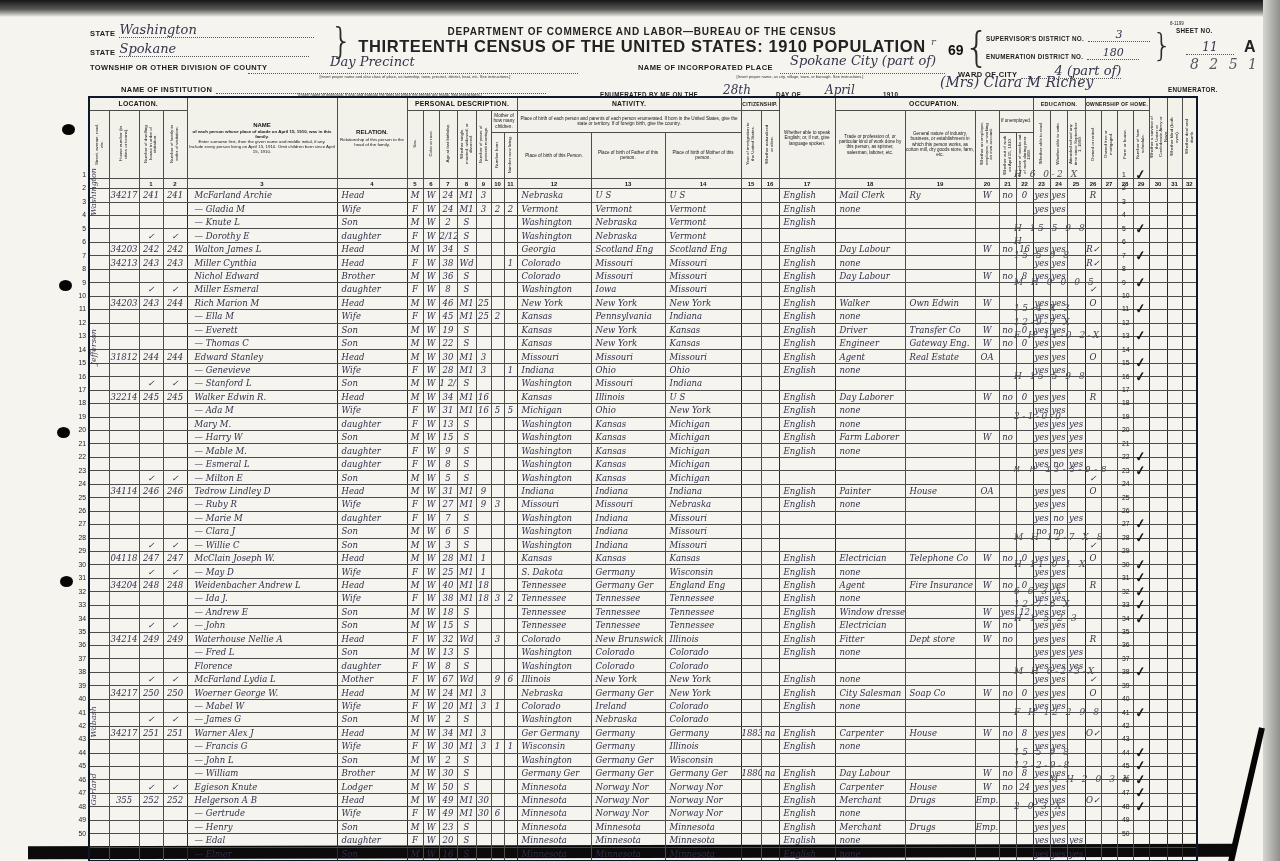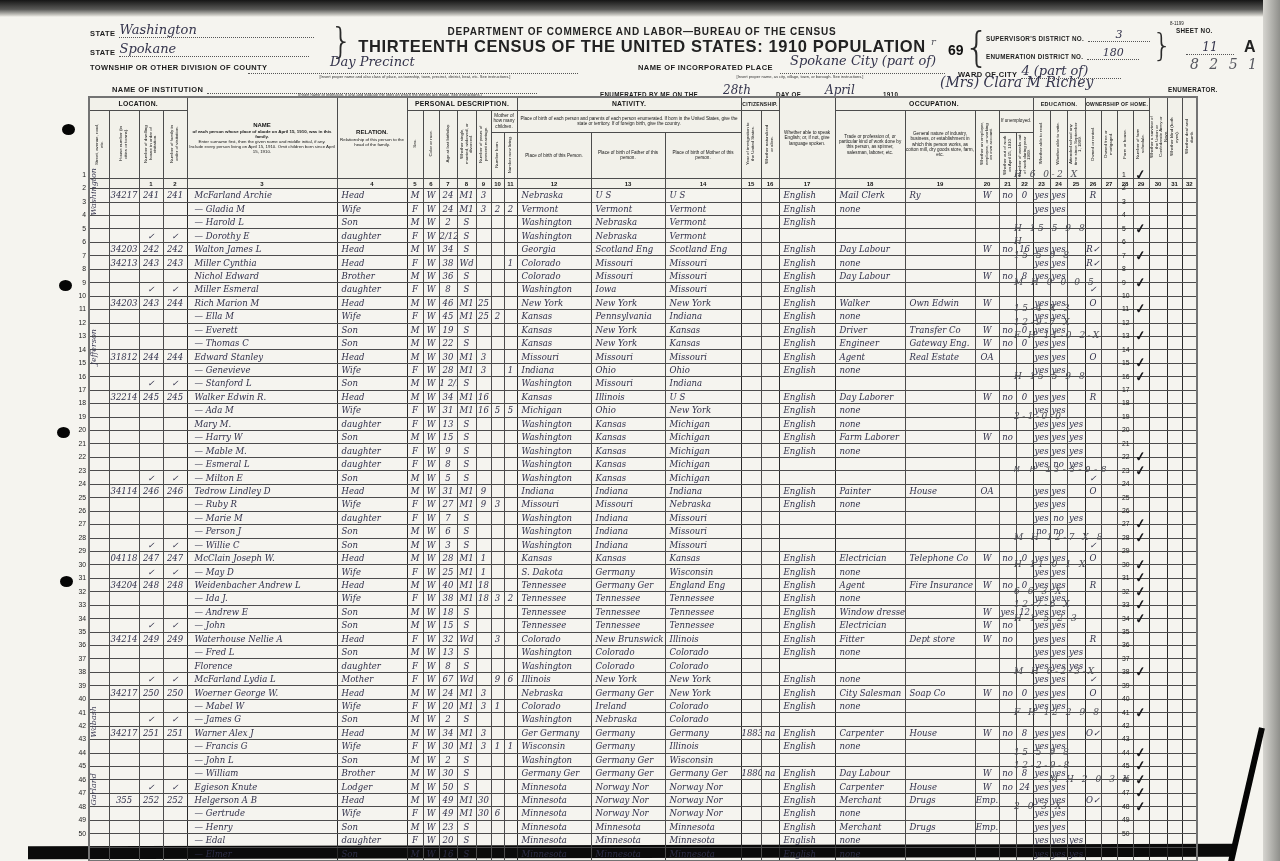--- a/index.html
+++ b/index.html
@@ -119,7 +119,7 @@
 
 <div class="fld" style="left:958px;top:63px;">
   <span class="lbl">WARD OF CITY</span>
-  <span class="hw uline" style="font-size:13px;min-width:100px;text-align:left;">4   (part of)</span>
+  <span class="hw uline" style="font-size:13px;min-width:100px;text-align:right;">4   (part of)</span>
 </div>
 <span class="pencil" style="position:absolute;left:1190px;top:56px;font-size:14px;letter-spacing:3px;">8 2 5 1</span>
 

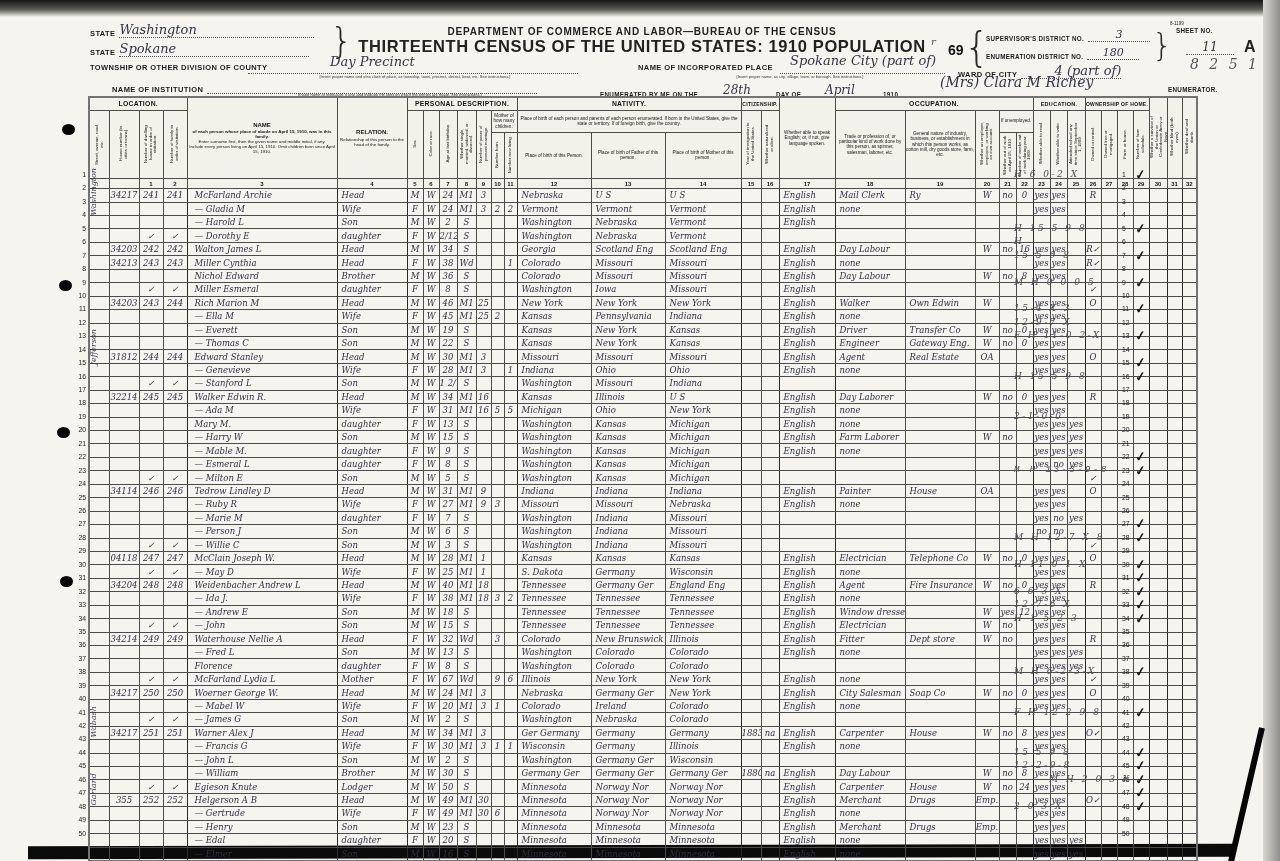--- a/index.html
+++ b/index.html
@@ -123,7 +123,7 @@
 </div>
 <span class="pencil" style="position:absolute;left:1190px;top:56px;font-size:14px;letter-spacing:3px;">8 2 5 1</span>
 
-<div class="fld" style="left:112px;top:83px;">
+<div class="fld" style="left:121px;top:83px;">
   <span class="lbl">NAME OF INSTITUTION</span>
   <span style="display:inline-block;width:330px;border-bottom:1px dotted #555;height:10px;"></span>
 </div>

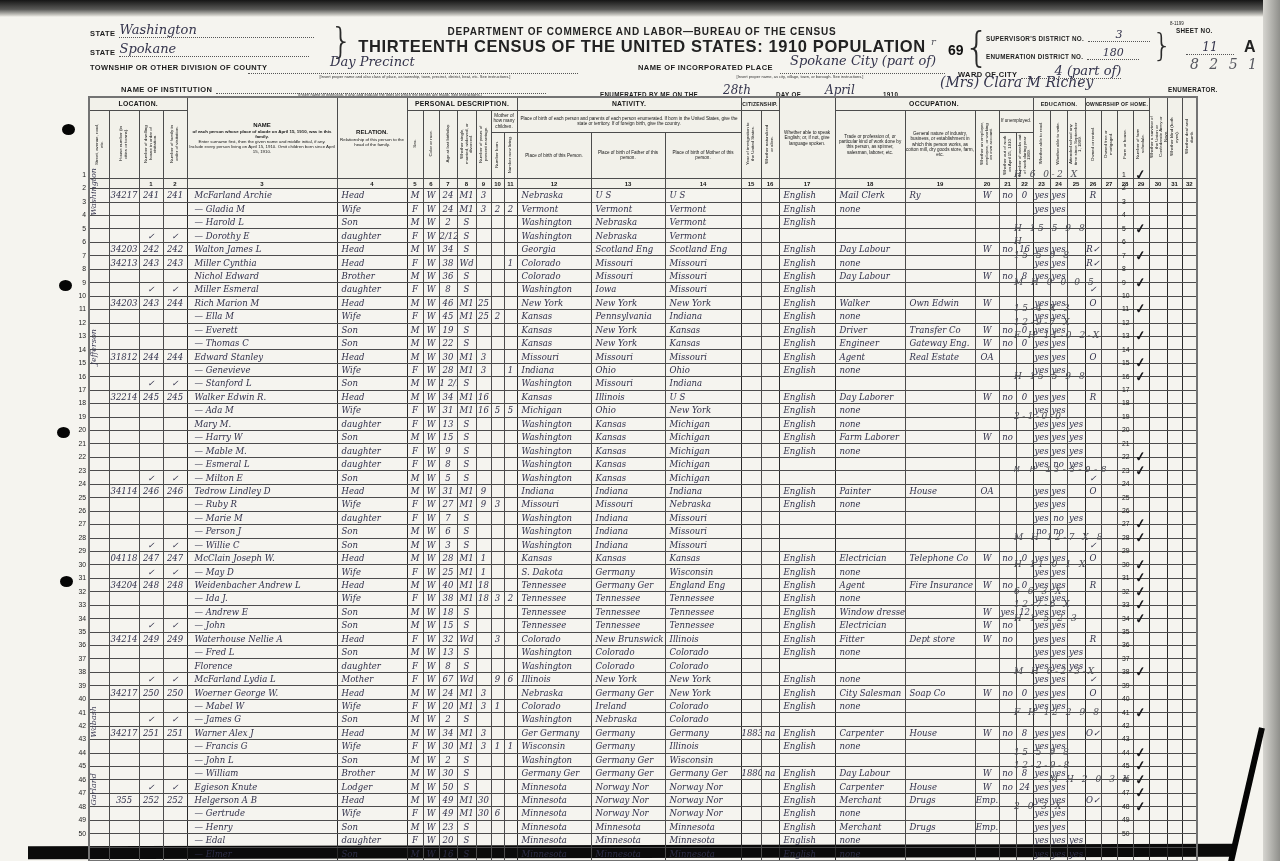--- a/index.html
+++ b/index.html
@@ -48,7 +48,7 @@
   tbody td:nth-child(16),tbody td:nth-child(18),tbody td:nth-child(19),tbody td:nth-child(24),
   tbody td:nth-child(27),tbody td:nth-child(31),tbody td:nth-child(32),tbody td:nth-child(33),
   tbody td:nth-child(34){border-right:1.6px solid #2a2a2a;}
-  table.census{border:2px solid #737373;}
+  table.census{border:2px solid #0f172a;}
   
   .rn{position:absolute;width:12px;font-size:6.8px;color:#222;text-align:right;font-family:"Liberation Sans",sans-serif;}
   .rn.right{text-align:left;}

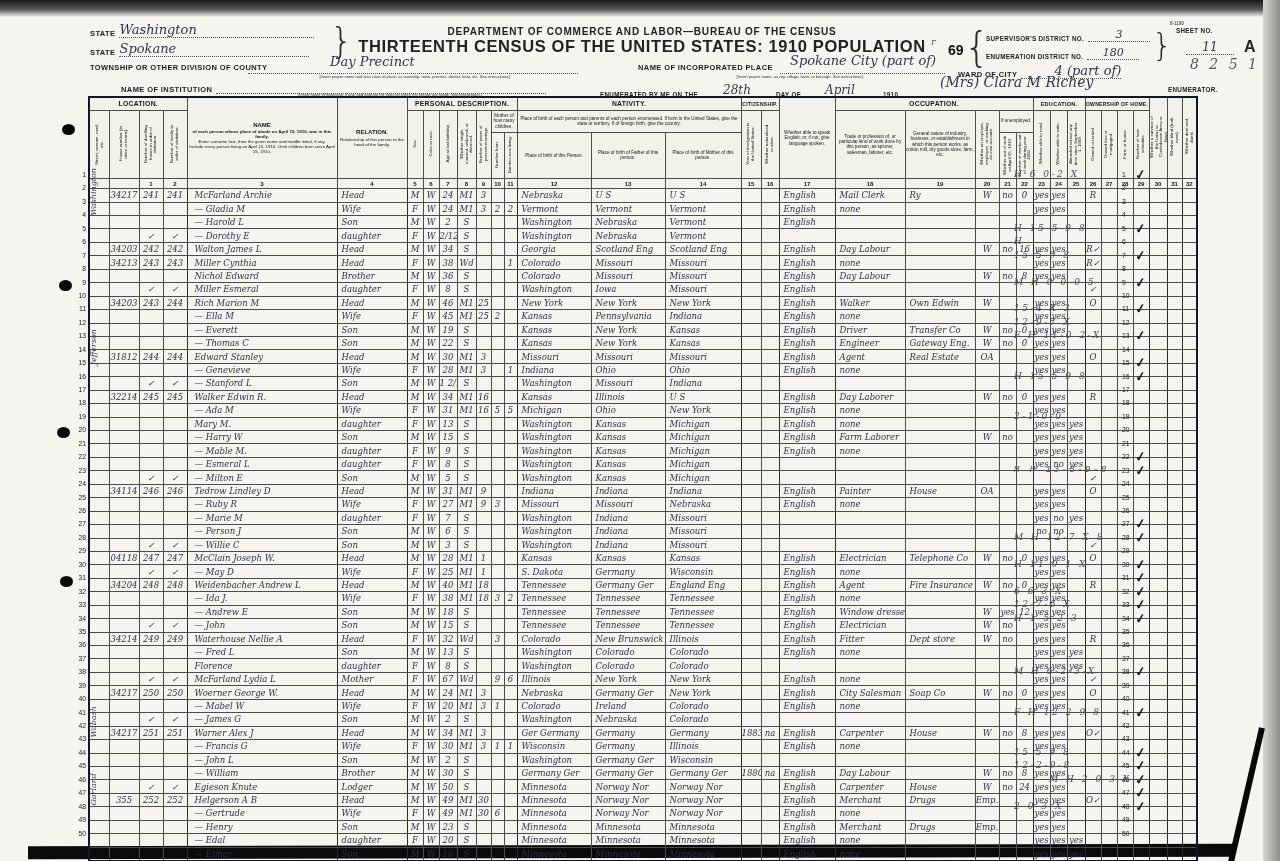--- a/index.html
+++ b/index.html
@@ -351,7 +351,7 @@
           <td class="c-house"></td>
           <td class="c-dwelling"></td>
           <td class="c-family"></td>
-          <td class="al c-name">— Harold L</td>
+          <td class="al c-name">— Knute L</td>
           <td class="al c-relation">Son</td>
           <td class="c-sex">M</td>
           <td class="c-color">W</td>

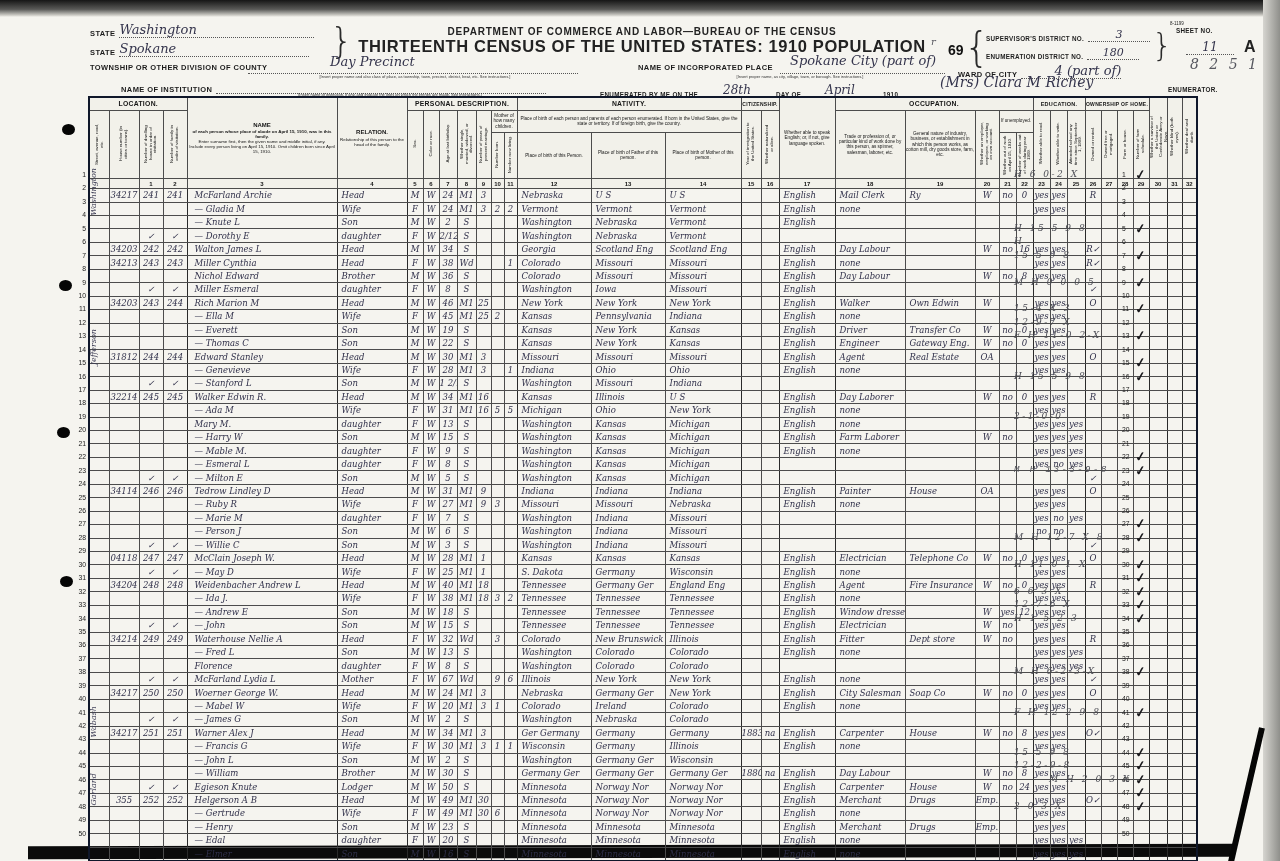--- a/index.html
+++ b/index.html
@@ -1179,7 +1179,7 @@
           <td class="c-house"></td>
           <td class="c-dwelling"></td>
           <td class="c-family"></td>
-          <td class="al c-name">— Person J</td>
+          <td class="al c-name">— Clara J</td>
           <td class="al c-relation">Son</td>
           <td class="c-sex">M</td>
           <td class="c-color">W</td>

